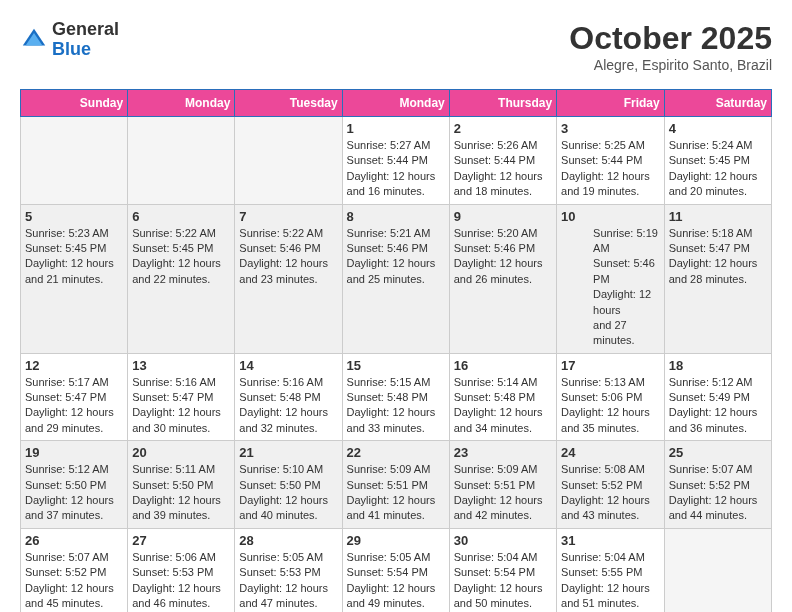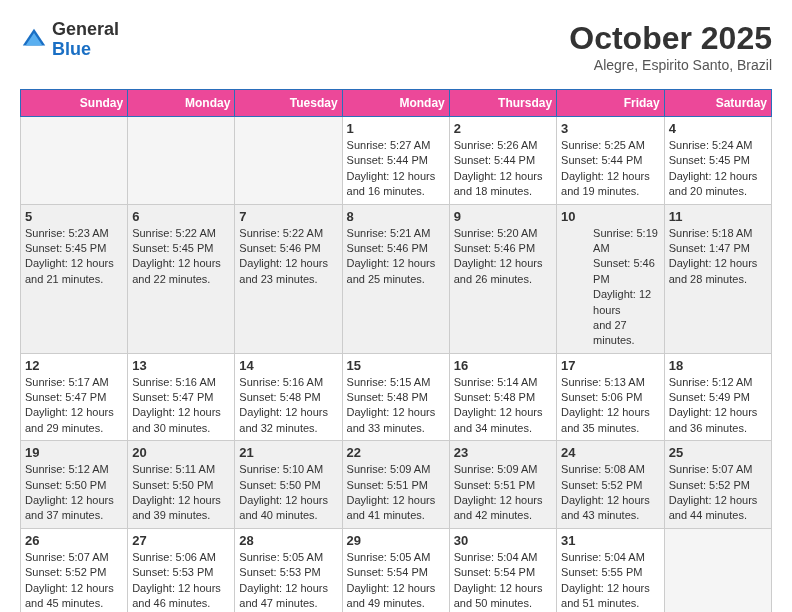--- a/index.html
+++ b/index.html
@@ -203,7 +203,7 @@
         <td>
           <div class="day-number">11</div>
           <div class="day-info" style="white-space: pre-line;">Sunrise: 5:18 AM
-Sunset: 1:47 PM
+Sunset: 5:47 PM
 Daylight: 12 hours
 and 28 minutes.</div>
         </td>

